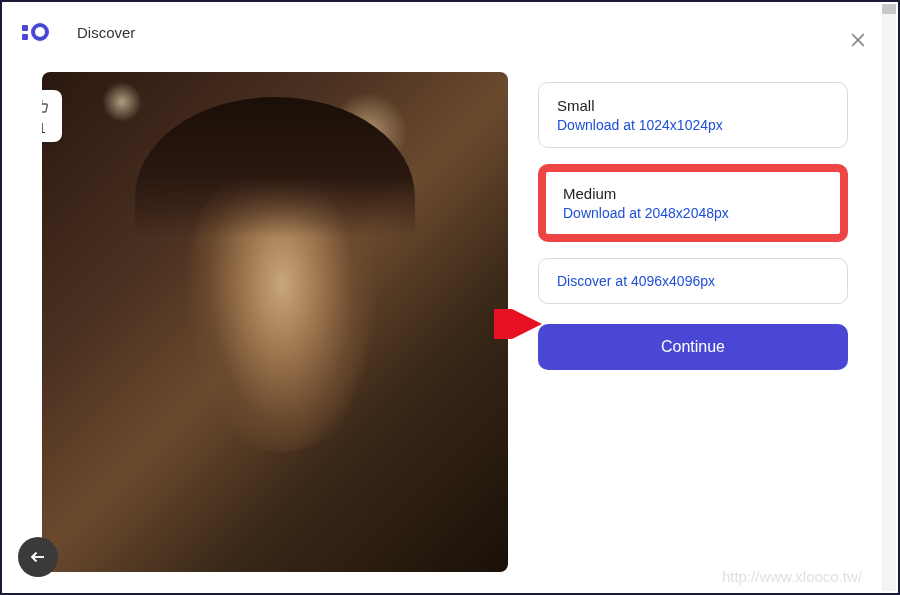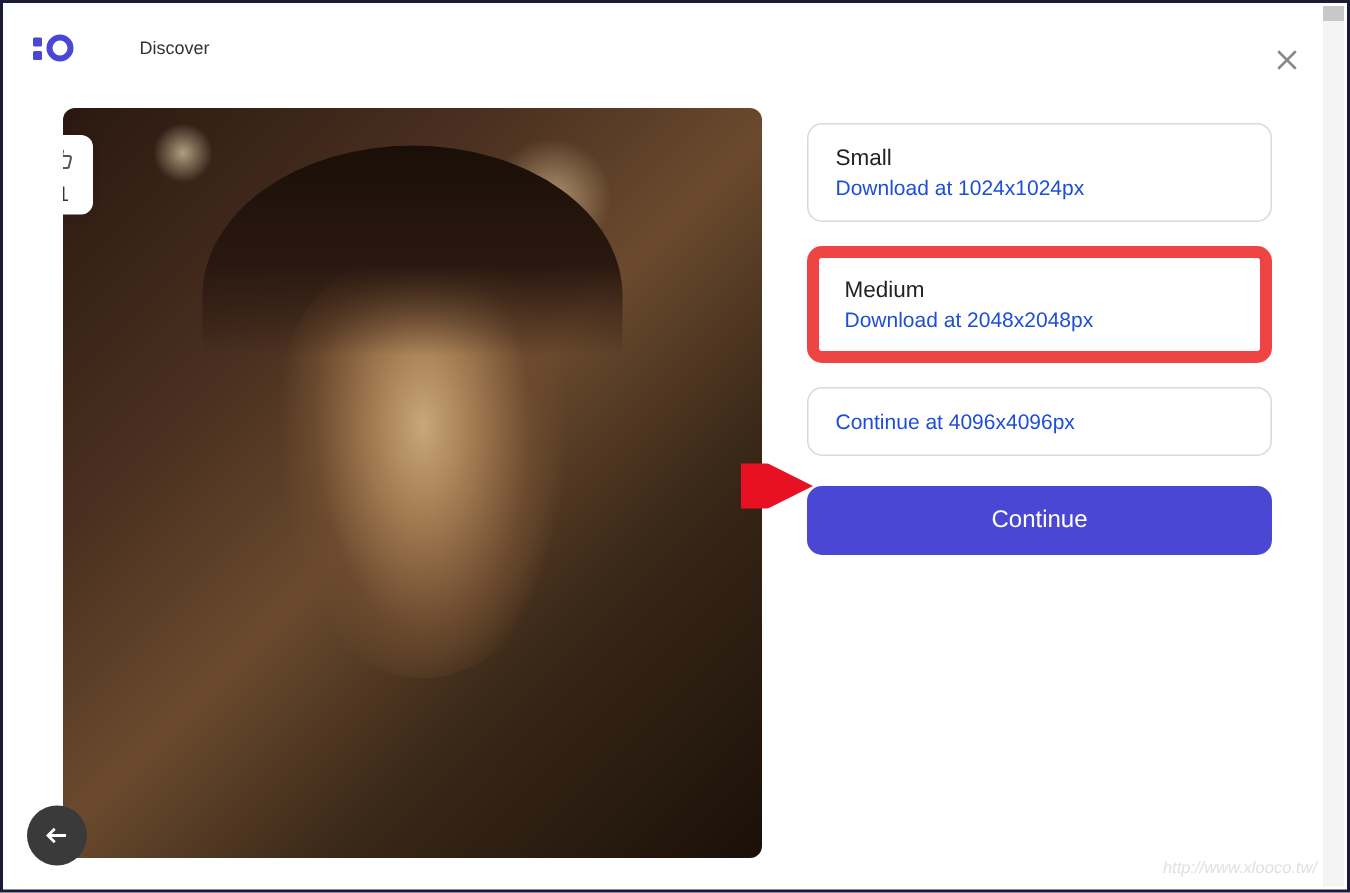--- a/index.html
+++ b/index.html
@@ -43,8 +43,8 @@
     }
     .nav-link {
       color: #333;
-      font-size: 12px;
-      margin-left: 24px;
+      font-size: 15px;
+      margin-left: 8px;
     }
     .search-bar {
       flex: 1;

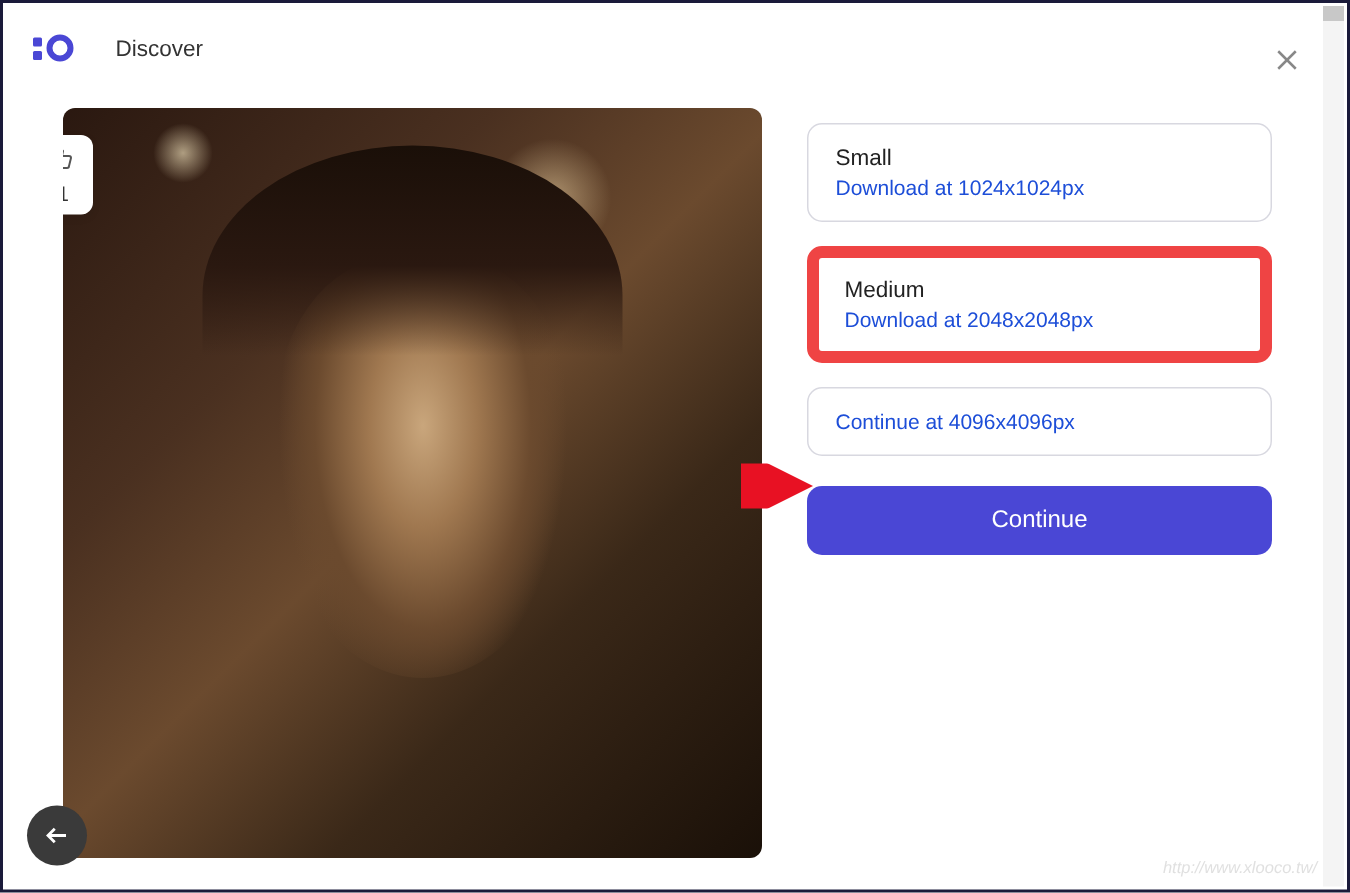--- a/index.html
+++ b/index.html
@@ -286,7 +286,7 @@
       <div class="option-desc">Download at 2048x2048px</div>
     </div>
     <div class="option-card">
-      <div class="option-desc">Continue at 4096x4096px</div>
+      <div class="option-desc">Discover at 4096x4096px</div>
     </div>
     <button class="continue-btn">Continue</button>
   </div>

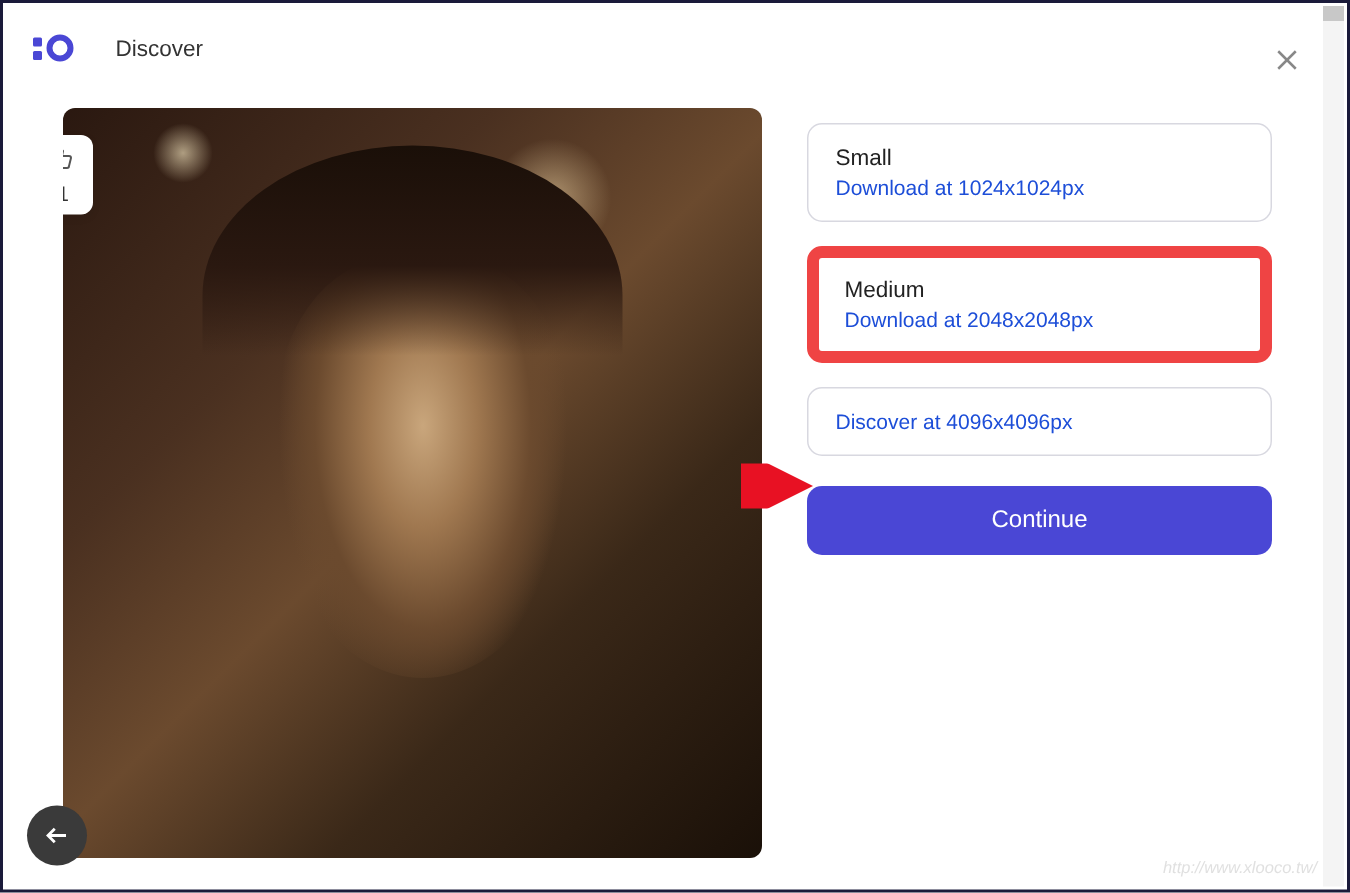--- a/index.html
+++ b/index.html
@@ -208,10 +208,9 @@
     .watermark {
       position: absolute;
       bottom: 8px;
-      right: 20px;
-      font-size: 11px;
+      right: 36px;
+      font-size: 15px;
       color: #ccc;
-      font-style: italic;
       opacity: 0.6;
     }
     .scrollbar {

